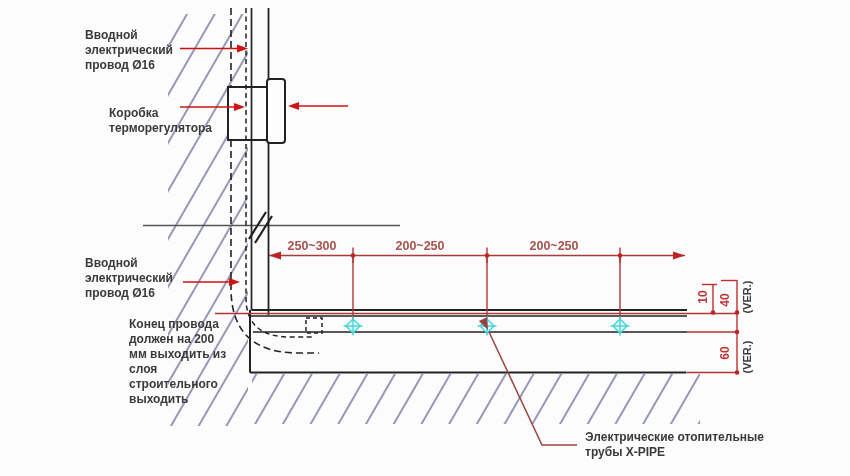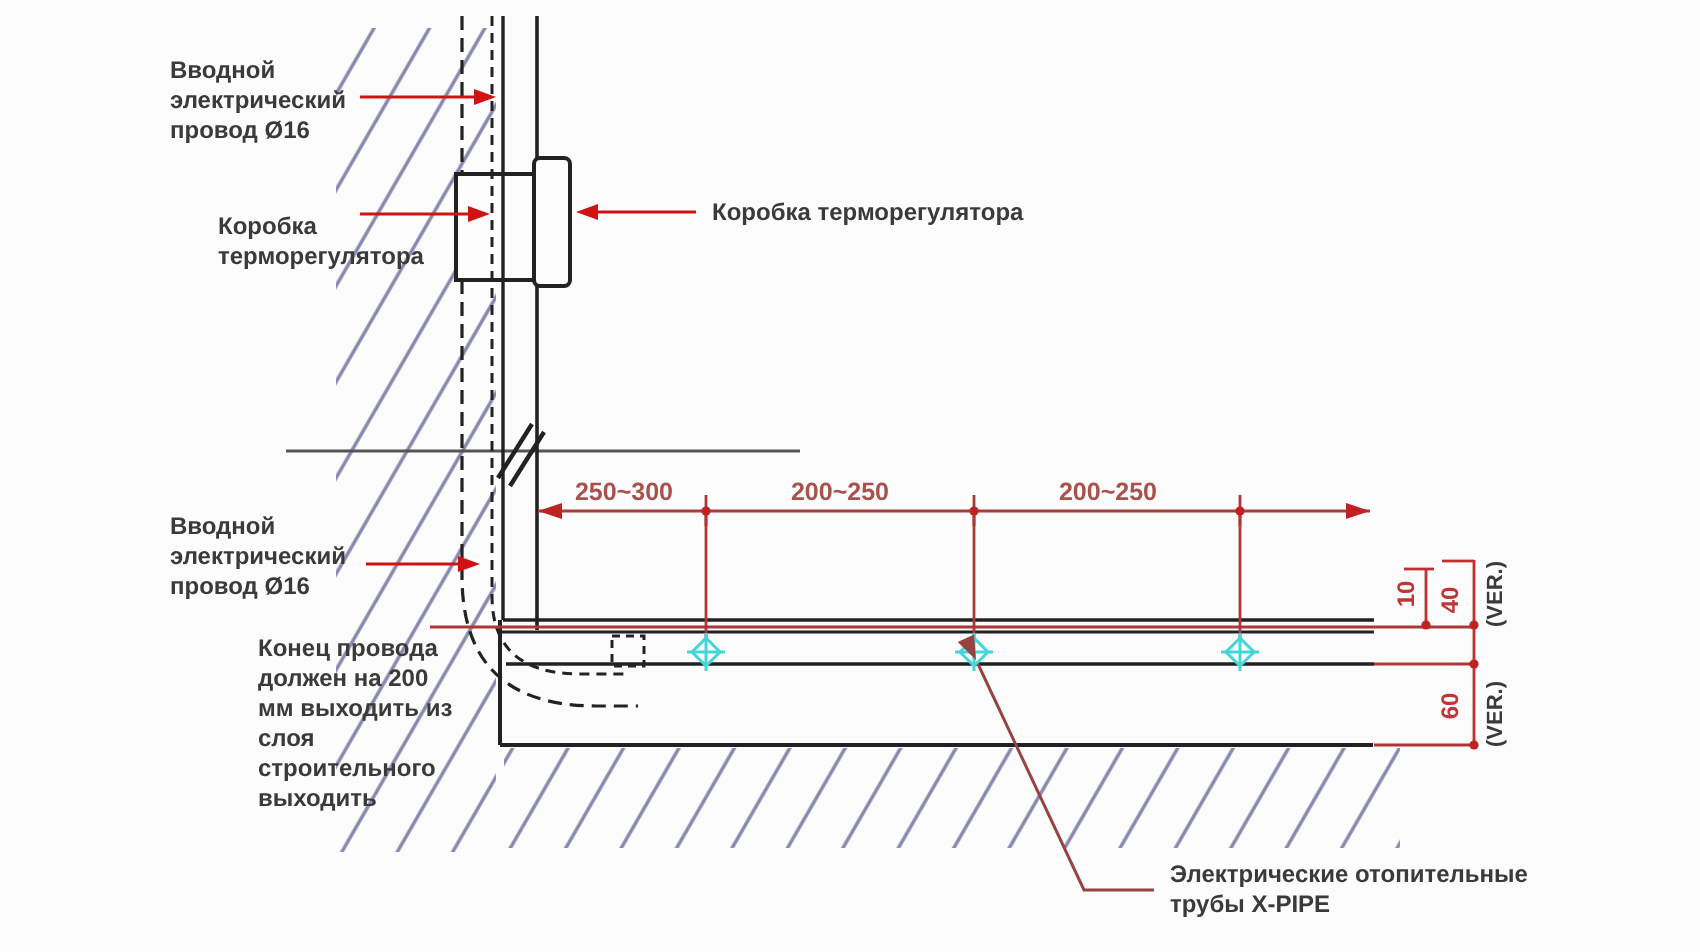--- a/index.html
+++ b/index.html
@@ -164,9 +164,6 @@
     <div>терморегулятора</div>
   </div>
 
-  <div class="lbl" style="left:356px;top:99px;">
-    <div>Коробка терморегулятора</div>
-  </div>
 
   <div class="lbl" style="left:85px;top:256px;">
     <div>Вводной</div>

